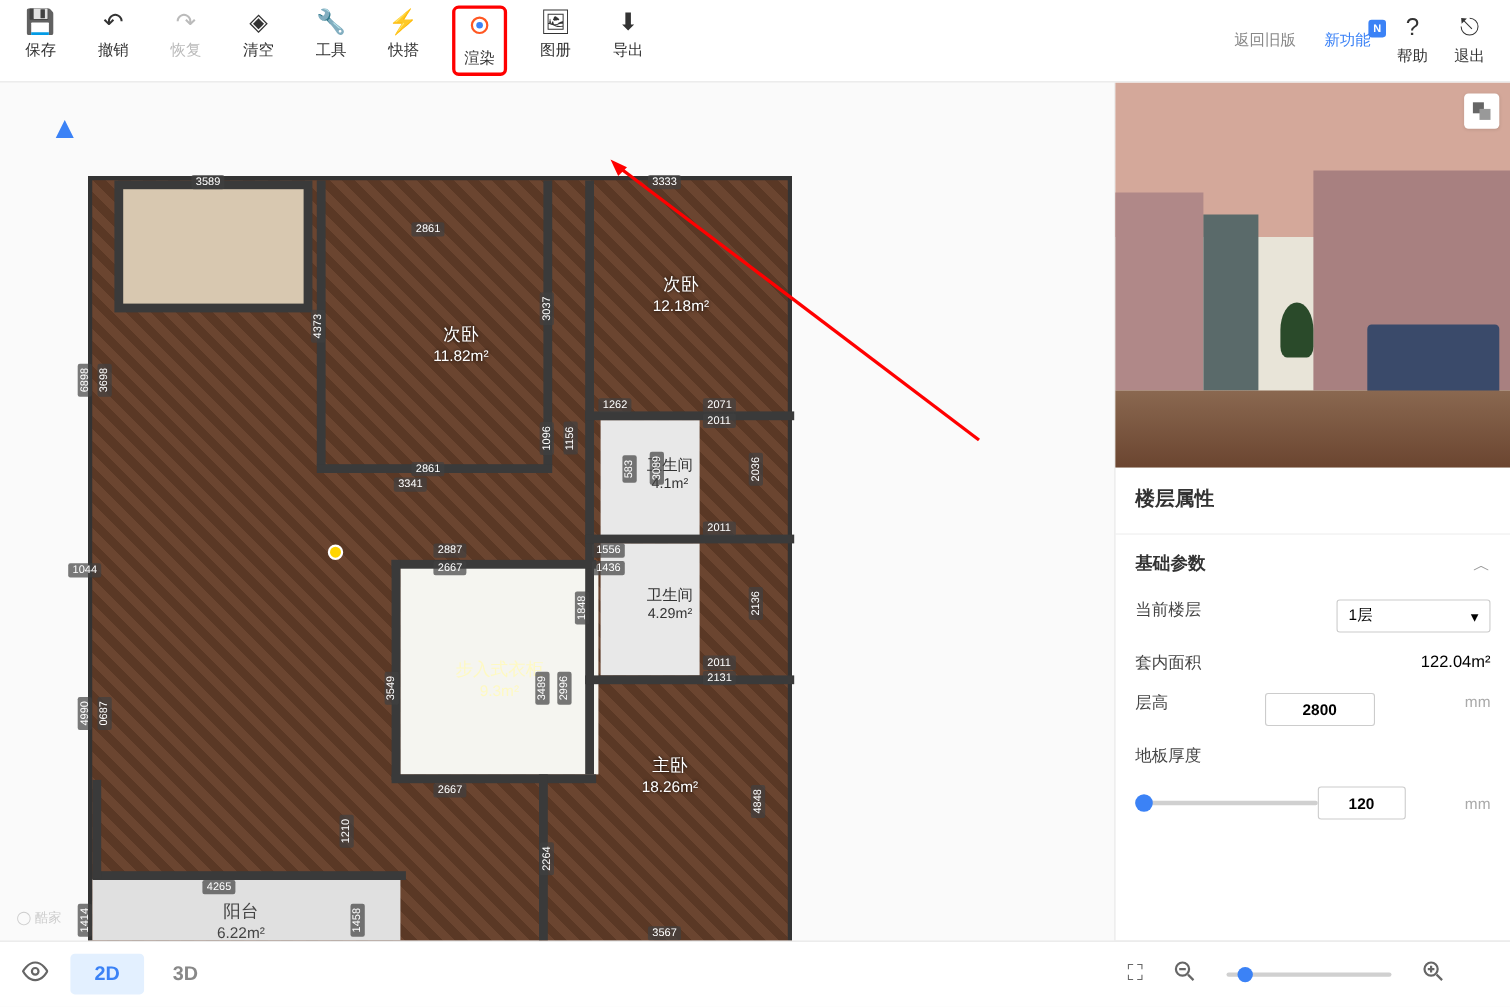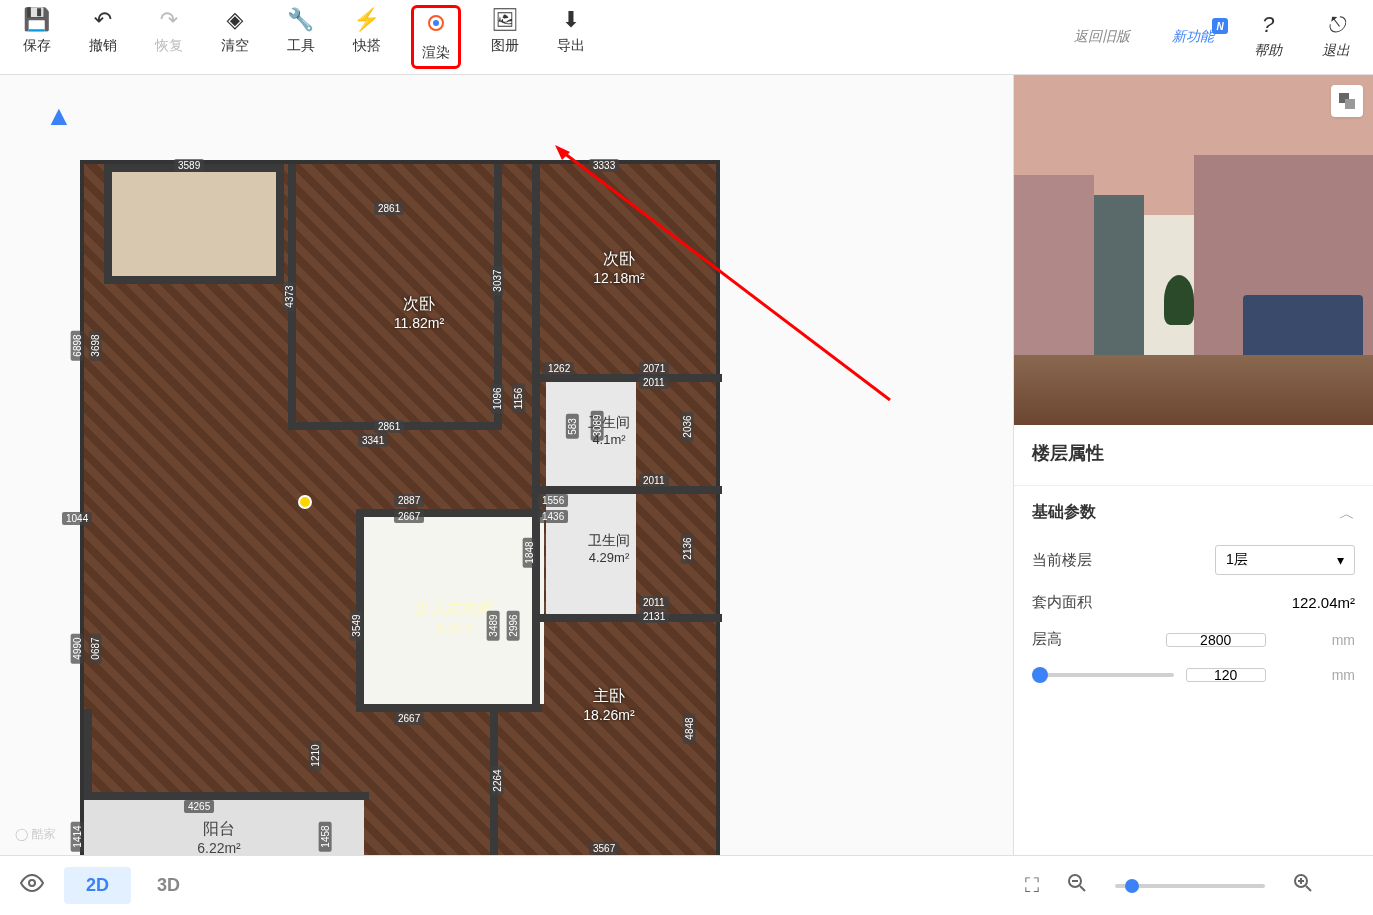--- a/index.html
+++ b/index.html
@@ -8,7 +8,7 @@
 
 .top-toolbar { height: 75px; display: flex; align-items: center; padding: 0 15px; border-bottom: 1px solid #e0e0e0; }
 .toolbar-left { display: flex; gap: 22px; }
-.toolbar-right { margin-left: auto; display: flex; gap: 24px; align-items: center; font-style: italic; }
+.toolbar-right { margin-left: auto; display: flex; gap: 8px; align-items: center; }
 .tb-btn { display: flex; flex-direction: column; align-items: center; gap: 6px; cursor: pointer; padding: 4px 8px; color: #333; border-radius: 4px; position: relative; }
 .tb-btn.disabled { color: #bbb; }
 .tb-btn .icon { font-size: 22px; line-height: 1; }

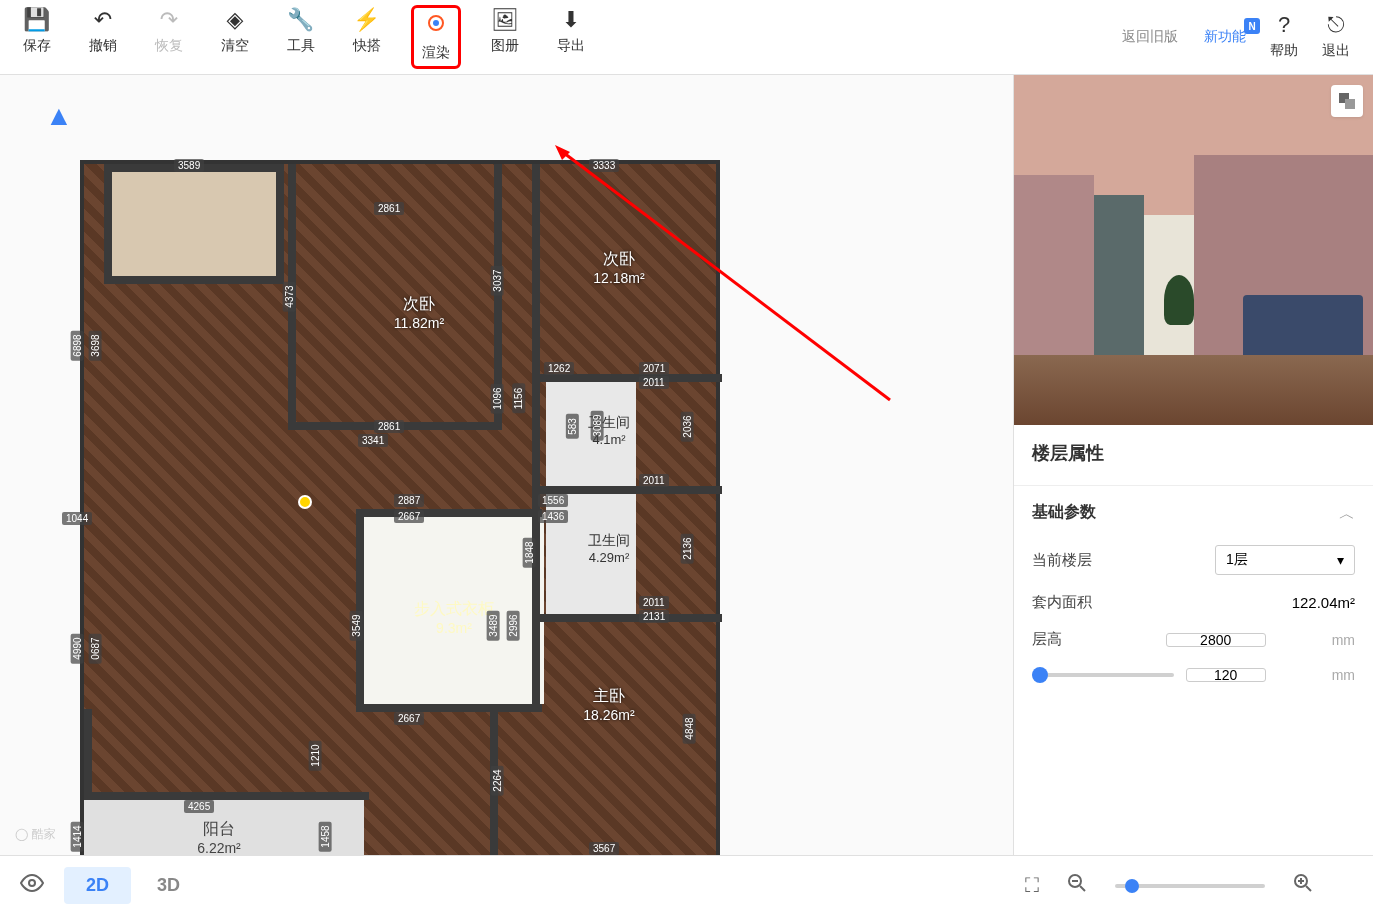--- a/index.html
+++ b/index.html
@@ -44,7 +44,7 @@
 .collapsible-header { display: flex; justify-content: space-between; align-items: center; cursor: pointer; }
 .chevron { color: #999; }
 
-.prop-row { display: flex; align-items: center; margin-top: 18px; gap: 12px; }
+.prop-row { display: flex; margin-top: 18px; gap: 28px; }
 .prop-label { flex: 1; font-size: 15px; color: #444; }
 .prop-value { font-size: 15px; color: #000000; }
 .prop-select { width: 140px; height: 30px; border: 1px solid #ccc; border-radius: 3px; padding: 0 10px; font-size: 14px; display: flex; justify-content: space-between; align-items: center; cursor: pointer; }

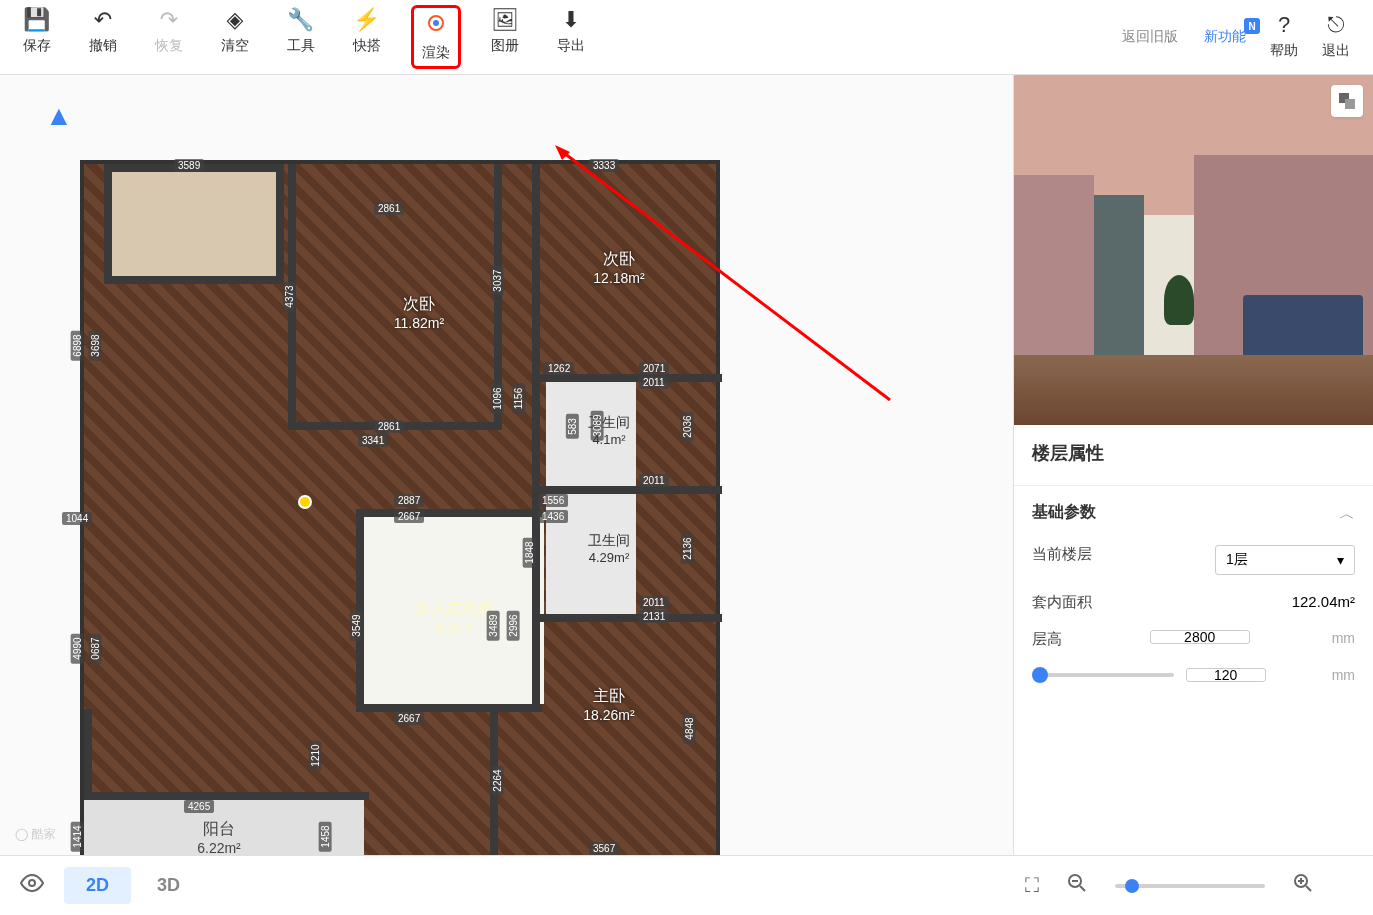--- a/index.html
+++ b/index.html
@@ -48,7 +48,7 @@
 .prop-label { flex: 1; font-size: 15px; color: #444; }
 .prop-value { font-size: 15px; color: #000000; }
 .prop-select { width: 140px; height: 30px; border: 1px solid #ccc; border-radius: 3px; padding: 0 10px; font-size: 14px; display: flex; justify-content: space-between; align-items: center; cursor: pointer; }
-.prop-input { width: 100px; height: 14px; border: 1px solid #ccc; border-radius: 3px; padding: 0 8px; font-size: 14px; text-align: center; }
+.prop-input { width: 100px; height: 30px; border: 1px solid #ccc; border-radius: 3px; padding: 0 8px; font-size: 14px; text-align: center; font-weight: bold; }
 .unit { font-size: 14px; color: #aaa; margin-left: 6px; padding-left: 48px; }
 .slider-row { display: flex; align-items: center; gap: 12px; margin-top: 18px; }
 .slider-track { flex: 1; height: 4px; background: #d0d0d0; border-radius: 2px; position: relative; }

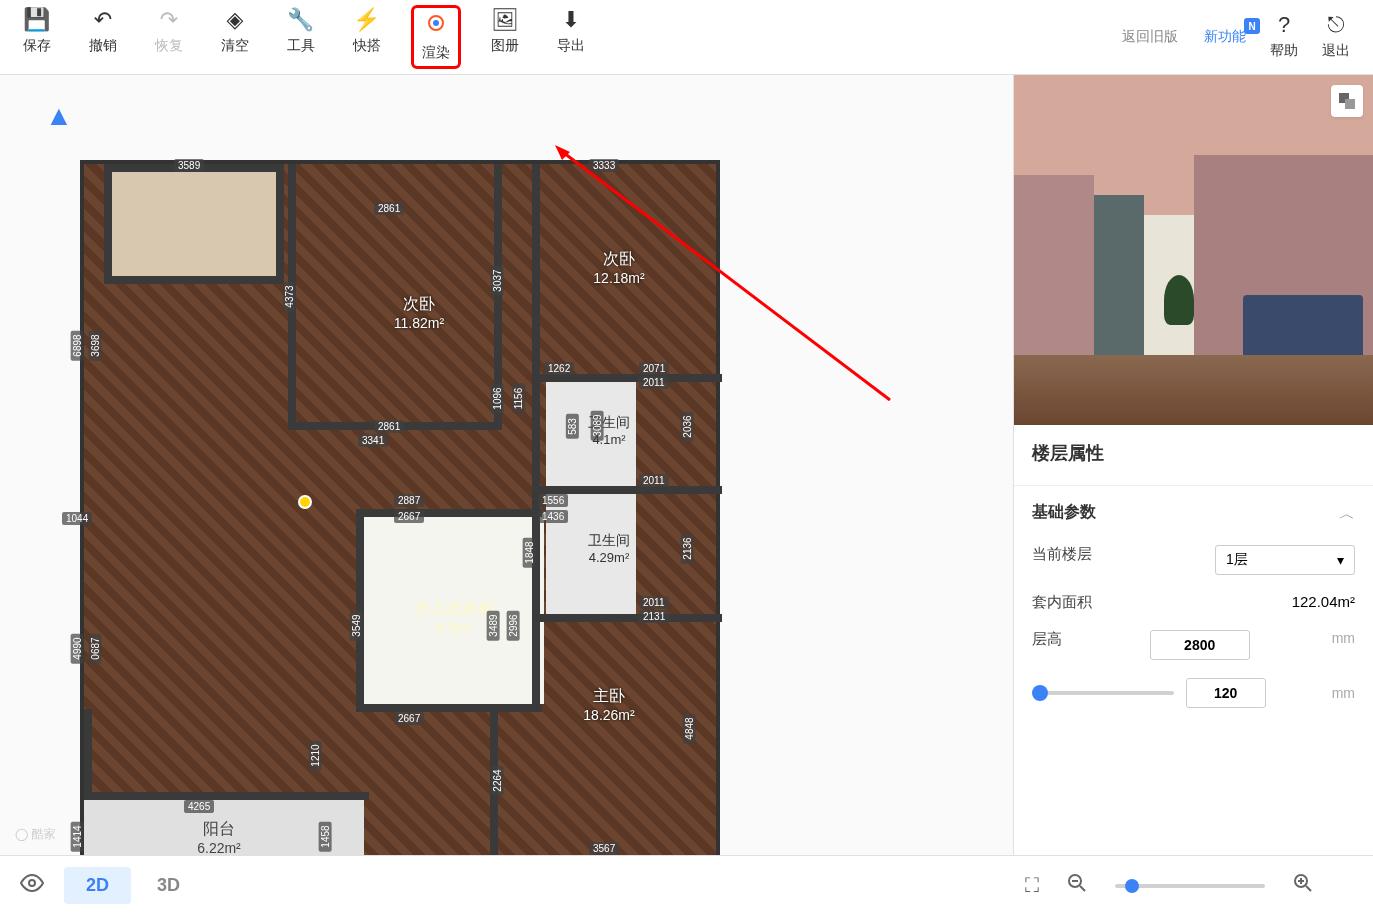--- a/index.html
+++ b/index.html
@@ -293,6 +293,9 @@
         <span class="unit">mm</span>
       </div>
 
+      <div class="prop-row" style="margin-bottom:0">
+        <span class="prop-label">地板厚度</span>
+      </div>
       <div class="slider-row">
         <div class="slider-track">
           <div class="slider-thumb"></div>

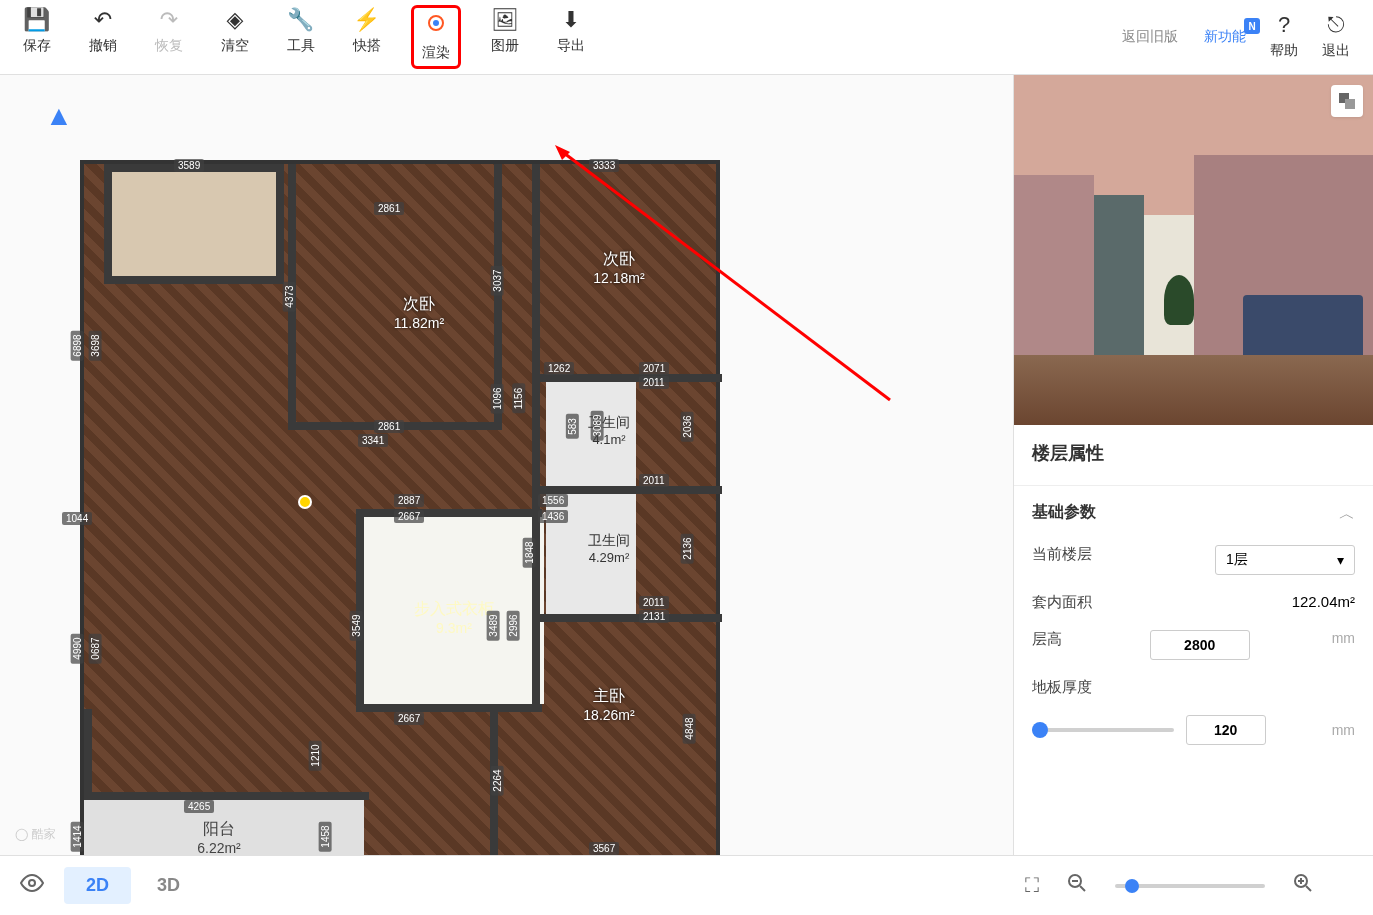--- a/index.html
+++ b/index.html
@@ -50,7 +50,7 @@
 .prop-select { width: 140px; height: 30px; border: 1px solid #ccc; border-radius: 3px; padding: 0 10px; font-size: 14px; display: flex; justify-content: space-between; align-items: center; cursor: pointer; }
 .prop-input { width: 100px; height: 30px; border: 1px solid #ccc; border-radius: 3px; padding: 0 8px; font-size: 14px; text-align: center; font-weight: bold; }
 .unit { font-size: 14px; color: #aaa; margin-left: 6px; padding-left: 48px; }
-.slider-row { display: flex; align-items: center; gap: 12px; margin-top: 18px; }
+.slider-row { display: flex; align-items: center; margin-top: 18px; }
 .slider-track { flex: 1; height: 4px; background: #d0d0d0; border-radius: 2px; position: relative; }
 .slider-thumb { position: absolute; left: 0; top: -6px; width: 16px; height: 16px; background: #3b82f6; border-radius: 50%; cursor: pointer; }
 

